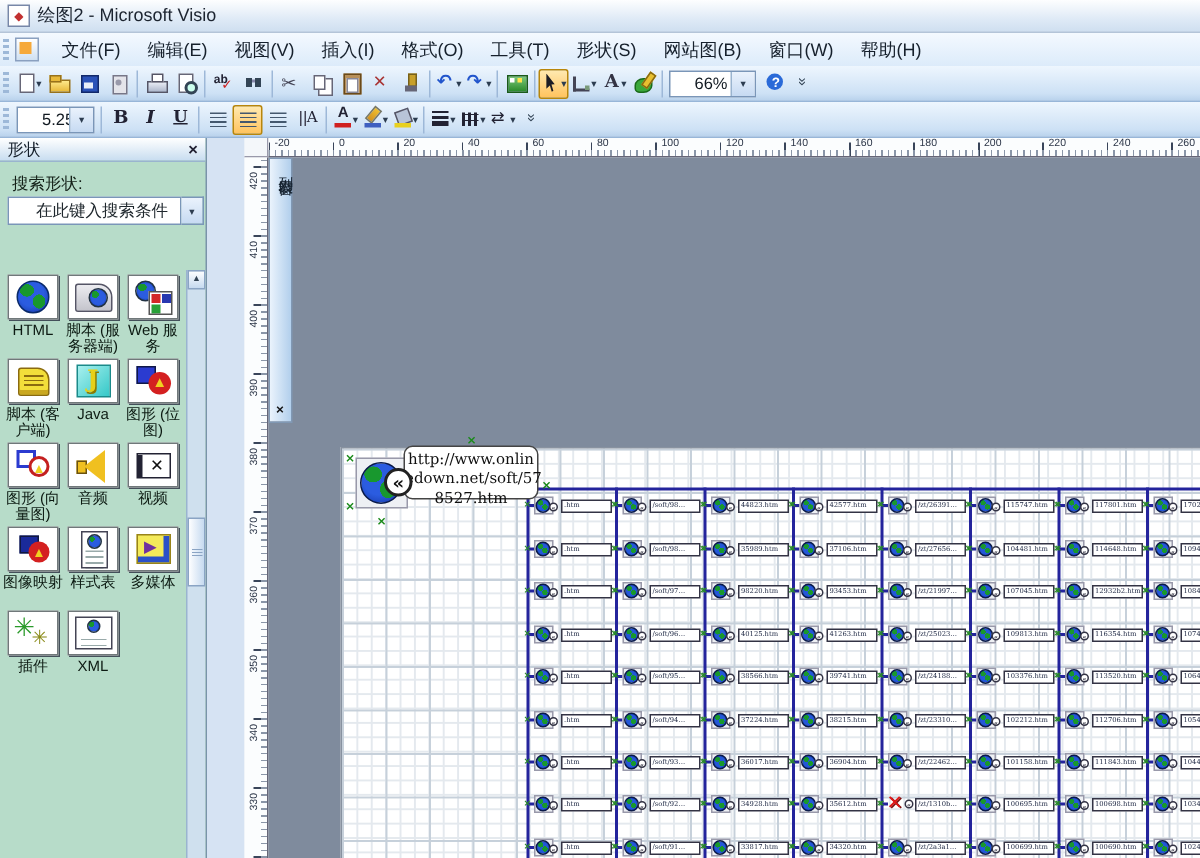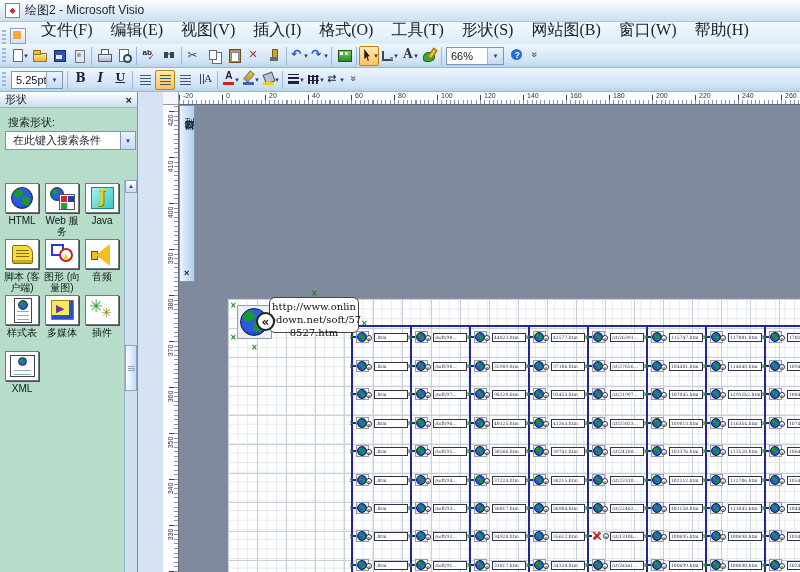--- a/index.html
+++ b/index.html
@@ -17,7 +17,7 @@
   
   .menubar{position:absolute;left:0;top:22px;width:800px;height:22px;
     background:linear-gradient(#f4f9ff,#dcebfa);border-bottom:1px solid #c2d4e8;
-    display:flex;align-items:flex-end;font-size:16px;color:#16202c;font-family:Liberation Serif, serif;}
+    display:flex;align-items:center;font-size:12px;color:#16202c;}
   .menubar::before{content:"";width:4px;height:14px;margin:0 3px 0 2px;
     background:repeating-linear-gradient(#9db8d8 0 2px,transparent 2px 4px);}
   .menuicon{width:14px;height:14px;border:1px solid #8aa0c0;background:linear-gradient(#fff,#cfe0f2);

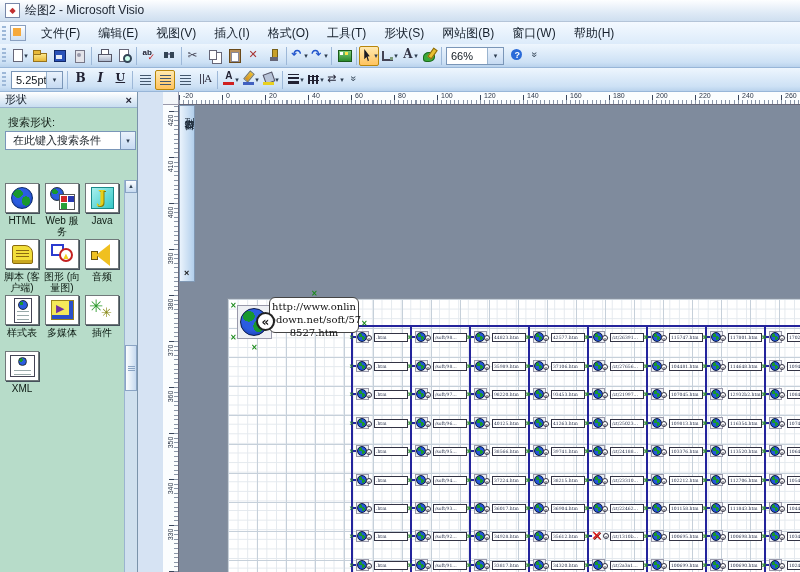--- a/index.html
+++ b/index.html
@@ -38,7 +38,7 @@
   .dd{font-style:normal;font-size:7px;color:#2c3c50;margin-left:-1px;}
   .combo{height:18px;background:#fff;border:1px solid #7a96b8;display:flex;align-items:center;
     font-size:11px;color:#101820;margin:0 2px;box-sizing:border-box;white-space:nowrap;}
-  .cval{flex:1;padding-left:4px;overflow:hidden;}
+  .cval{flex:1;padding-left:16px;overflow:hidden;}
   .cbtn{width:15px;height:100%;background:linear-gradient(#eaf2fc,#c6daf2);
     border-left:1px solid #9ab4cf;display:flex;align-items:center;justify-content:center;font-size:7px;color:#2c3c50;}
   

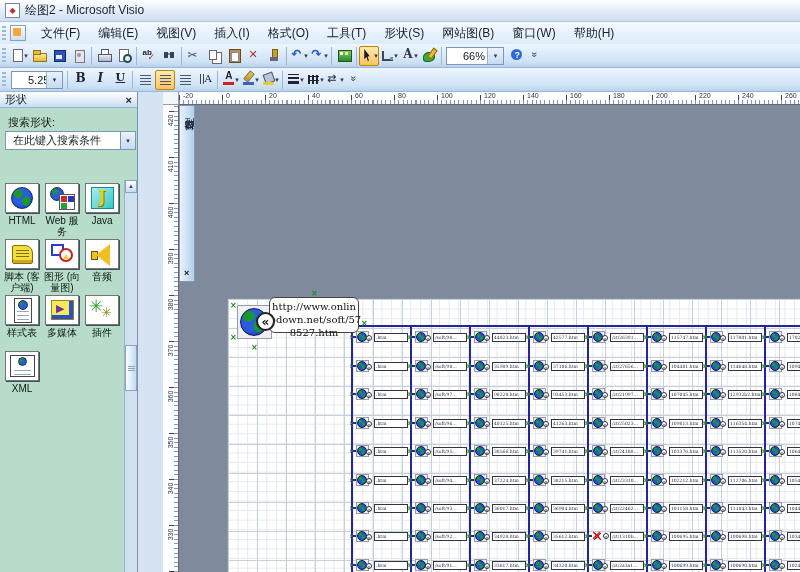--- a/index.html
+++ b/index.html
@@ -112,7 +112,7 @@
   .plabel{position:absolute;left:8px;top:23px;font-size:11px;color:#142018;}
   .searchrow{position:absolute;left:5px;top:39px;display:flex;align-items:center;}
   .searchbox{width:116px;height:19px;background:#fff;border:1px solid #7a96b8;font-size:11px;color:#20282e;
-    display:flex;align-items:center;padding-left:7px;box-sizing:border-box;}
+    display:flex;align-items:center;padding-left:18px;box-sizing:border-box;}
   .searchdd{width:15px;height:19px;background:linear-gradient(#eaf2fc,#c6daf2);border:1px solid #7a96b8;border-left:none;
     display:flex;align-items:center;justify-content:center;font-size:7px;color:#2c3c50;box-sizing:border-box;}
   .searchgo{width:19px;height:19px;margin-left:3px;background:linear-gradient(#5cc06a,#1c8a34);

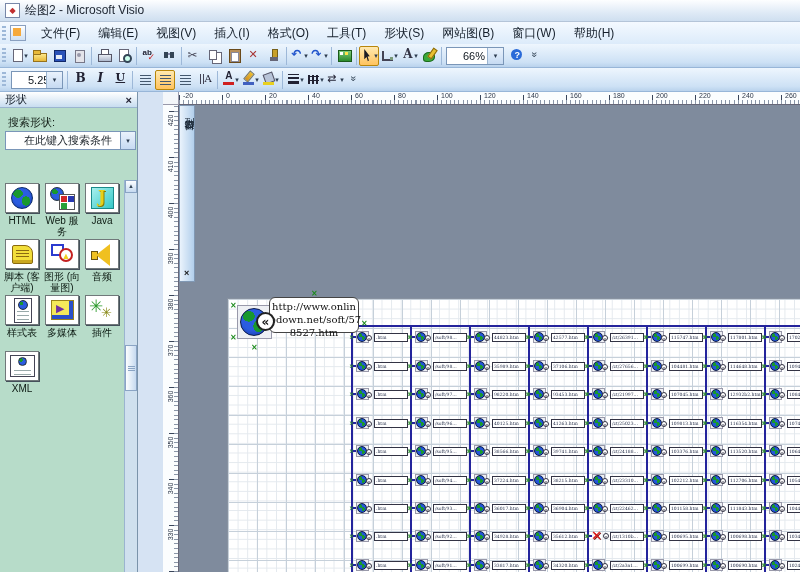--- a/index.html
+++ b/index.html
@@ -434,6 +434,10 @@
             <div class="mlabel">HTML</div>
           </div>
           <div class="mcell">
+            <div class="mic mi-script-server"></div>
+            <div class="mlabel">脚本 (服务器端)</div>
+          </div>
+          <div class="mcell">
             <div class="mic mi-webservice"></div>
             <div class="mlabel">Web 服务</div>
           </div>

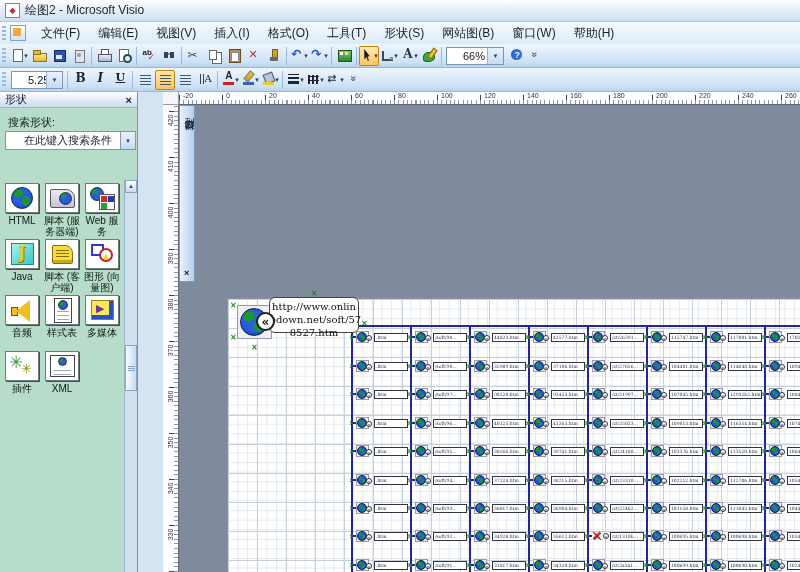--- a/index.html
+++ b/index.html
@@ -442,12 +442,12 @@
             <div class="mlabel">Web 服务</div>
           </div>
           <div class="mcell">
+            <div class="mic mi-script-client"></div>
+            <div class="mlabel">脚本 (客户端)</div>
+          </div>
+          <div class="mcell">
             <div class="mic mi-java"></div>
             <div class="mlabel">Java</div>
-          </div>
-          <div class="mcell">
-            <div class="mic mi-script-client"></div>
-            <div class="mlabel">脚本 (客户端)</div>
           </div>
           <div class="mcell">
             <div class="mic mi-vector"></div>

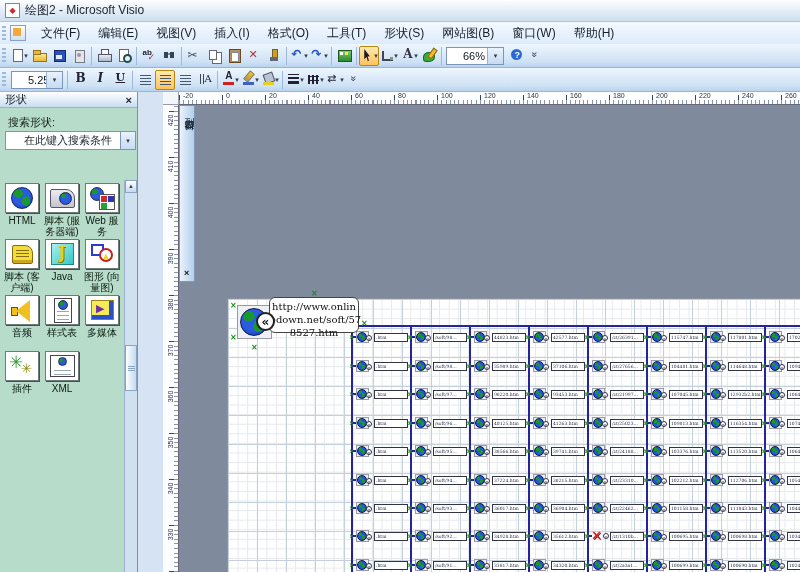--- a/index.html
+++ b/index.html
@@ -450,6 +450,10 @@
             <div class="mlabel">Java</div>
           </div>
           <div class="mcell">
+            <div class="mic mi-bitmap"></div>
+            <div class="mlabel">图形 (位图)</div>
+          </div>
+          <div class="mcell">
             <div class="mic mi-vector"></div>
             <div class="mlabel">图形 (向量图)</div>
           </div>

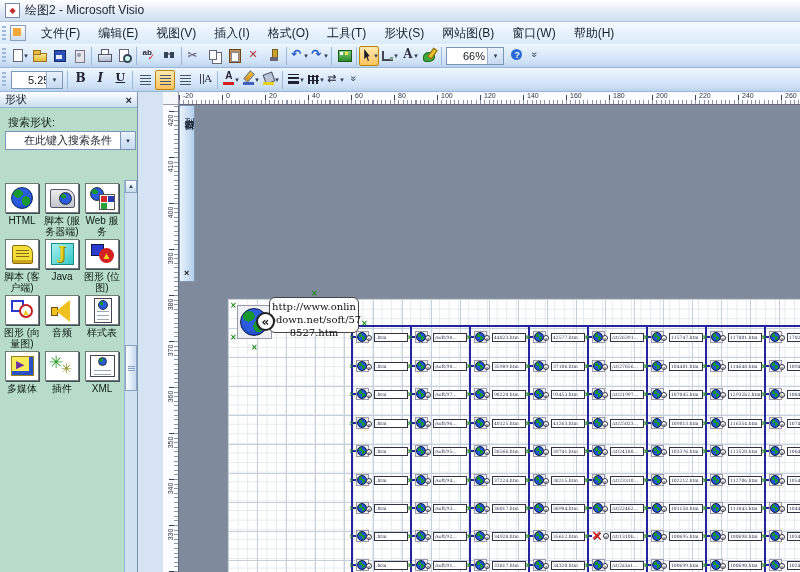--- a/index.html
+++ b/index.html
@@ -462,6 +462,10 @@
             <div class="mlabel">音频</div>
           </div>
           <div class="mcell">
+            <div class="mic mi-video"></div>
+            <div class="mlabel">视频</div>
+          </div>
+          <div class="mcell">
             <div class="mic mi-stylesheet"></div>
             <div class="mlabel">样式表</div>
           </div>

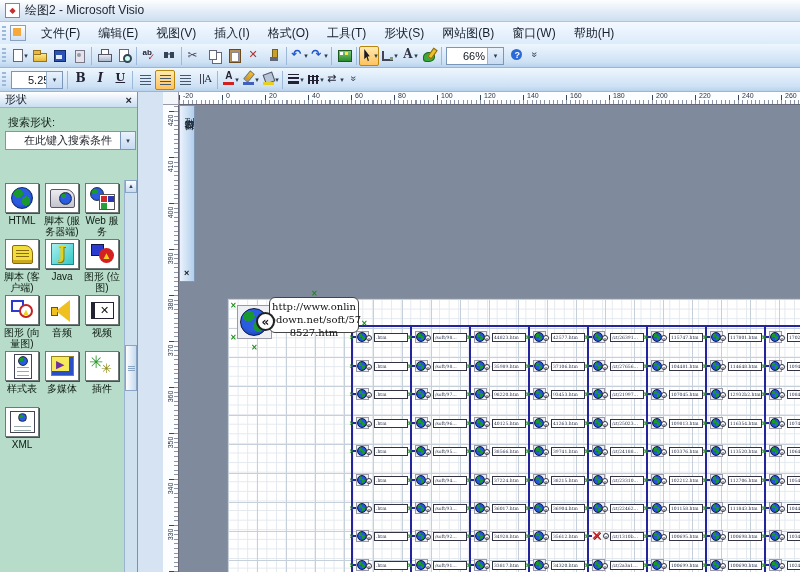--- a/index.html
+++ b/index.html
@@ -466,6 +466,10 @@
             <div class="mlabel">视频</div>
           </div>
           <div class="mcell">
+            <div class="mic mi-imagemap"></div>
+            <div class="mlabel">图像映射</div>
+          </div>
+          <div class="mcell">
             <div class="mic mi-stylesheet"></div>
             <div class="mlabel">样式表</div>
           </div>

